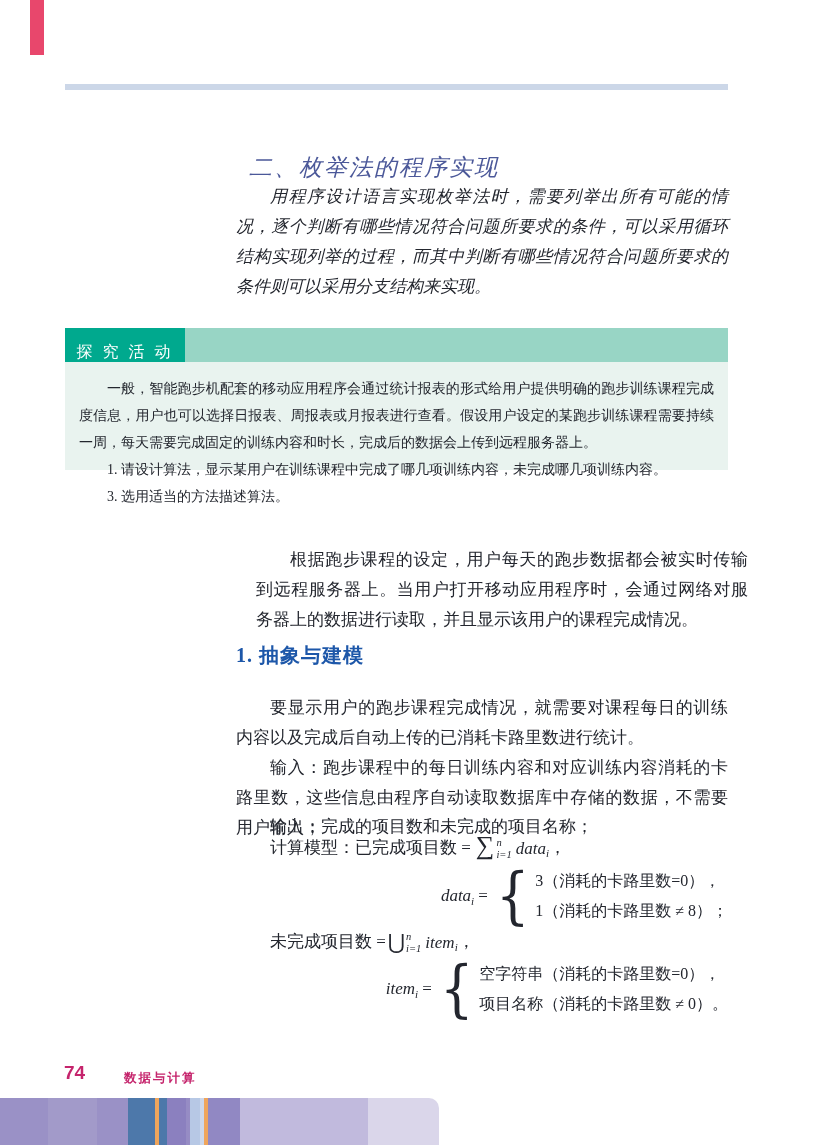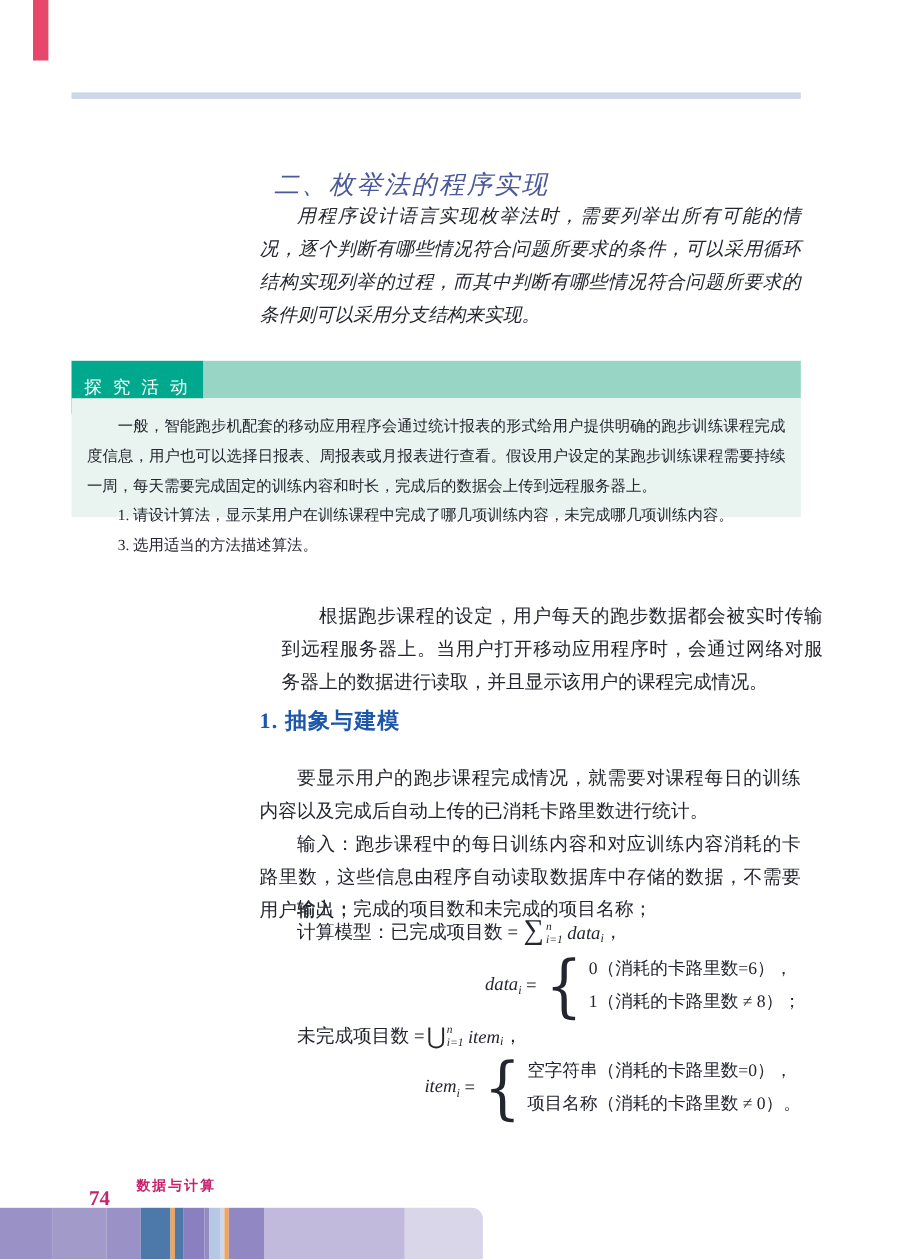--- a/index.html
+++ b/index.html
@@ -116,7 +116,7 @@
     <span class="case-eq">=</span>
     <span class="brace">{</span>
     <span class="case-rows">
-      <span>0（消耗的卡路里数=6），</span>
+      <span>3（消耗的卡路里数=0），</span>
       <span>1（消耗的卡路里数 ≠ 8）；</span>
     </span>
   </div>

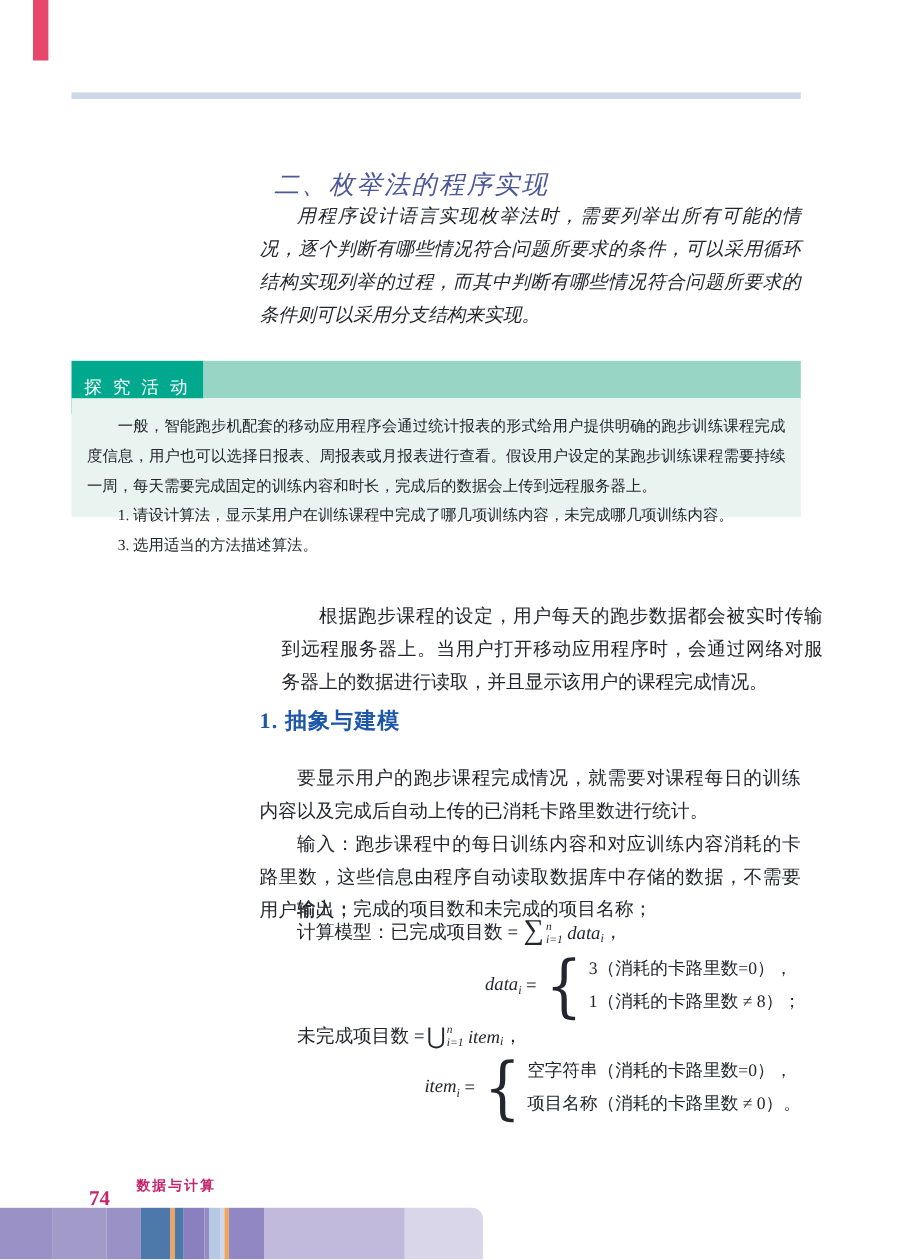--- a/index.html
+++ b/index.html
@@ -56,8 +56,8 @@
   .case-rows{display:flex;flex-direction:column;}
   .case-rows span{font-size:16px;line-height:30px;text-align:left;}
 
-  .footer-num{position:absolute;left:64px;top:1062px;margin:17px;font-size:19px;font-weight:bold;
-        font-family:Liberation Serif, serif;}
+  .footer-num{position:absolute;left:64px;top:1062px;margin:0;font-size:19px;font-weight:bold;
+        font-family:Liberation Sans, sans-serif;}
   .footer-title{position:absolute;left:124px;top:1070px;margin:0;font-size:12.5px;
         letter-spacing:2px;font-weight:bold;}
 

